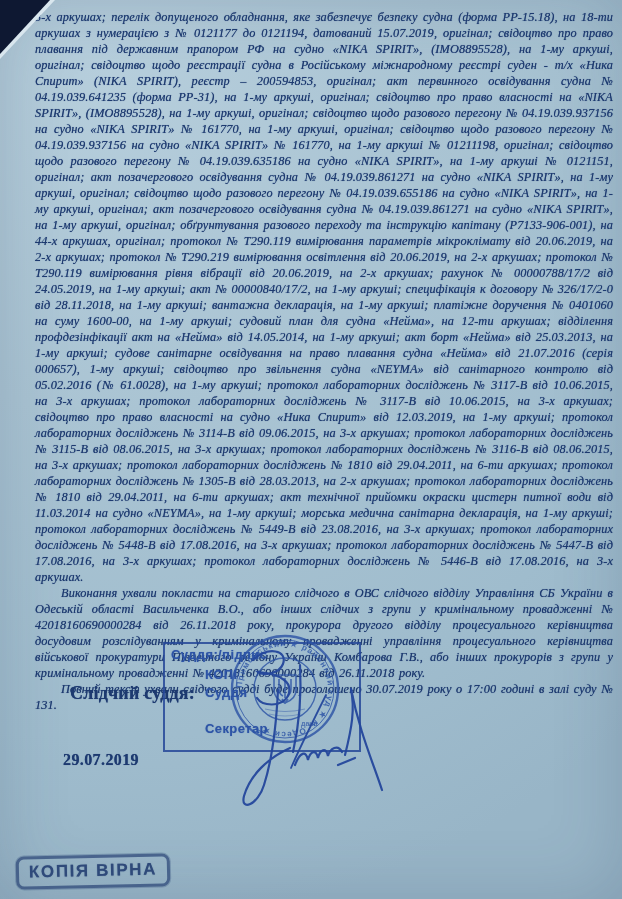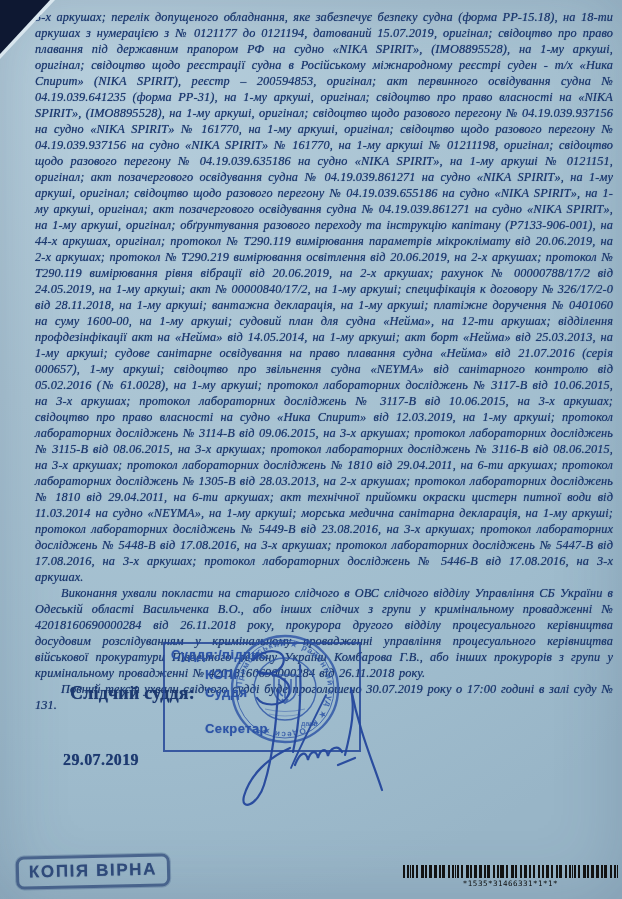--- a/index.html
+++ b/index.html
@@ -145,10 +145,6 @@
 
   <div class="copy-stamp">КОПІЯ ВІРНА</div>
 
-  <div class="barcode-wrap">
-    <div class="barcode"></div>
-    <div class="barcode-label">*1535*31466331*1*1*</div>
-  </div>
 
 </div>
 

